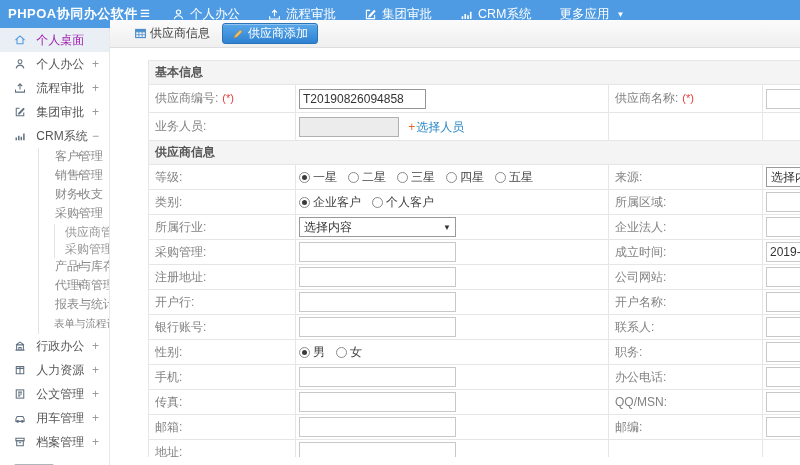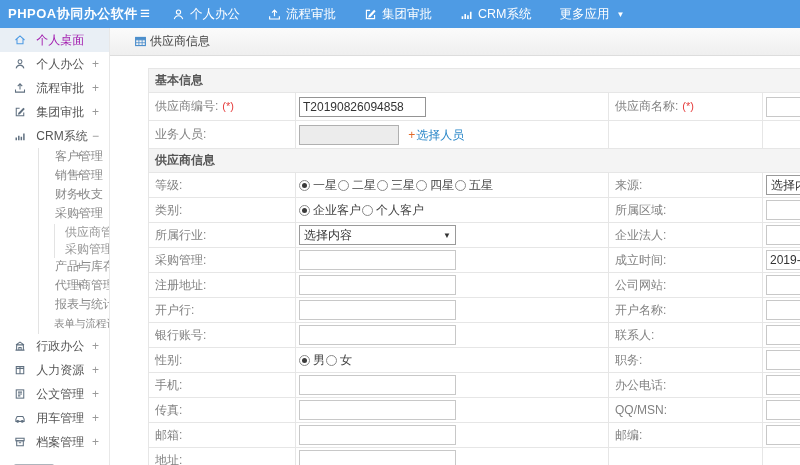--- a/index.html
+++ b/index.html
@@ -42,7 +42,7 @@
   .blob{display:inline-block;width:40px;height:9px;border-radius:2px;background:#9aa3ab;margin-left:0px;vertical-align:middle;opacity:.8;}
 
   
-  .main{position:absolute;left:110px;top:28px;width:690px;height:437px;background:#fff;overflow:hidden;}
+  .main{position:absolute;left:110px;top:20px;width:690px;height:437px;background:#fff;overflow:hidden;}
   .tabstrip{height:28px;background:linear-gradient(#fbfbfb,#efefef);border-bottom:1px solid #ddd;
     display:flex;align-items:center;padding-left:24px;gap:12px;}
   .tab-plain{display:flex;align-items:center;gap:3px;color:#444;cursor:pointer;}

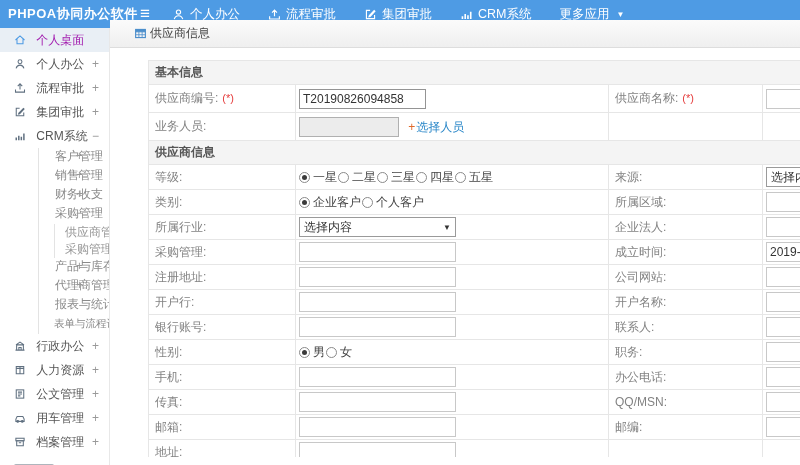--- a/index.html
+++ b/index.html
@@ -286,6 +286,12 @@
         </svg>
       <span>供应商信息</span>
     </div>
+    <div class="tab-active">
+      <svg class="icn" width="12" height="12">
+          <use href="#i-pencil"></use>
+        </svg>
+      <span>供应商添加</span>
+    </div>
   </div>
 
   <div class="content">

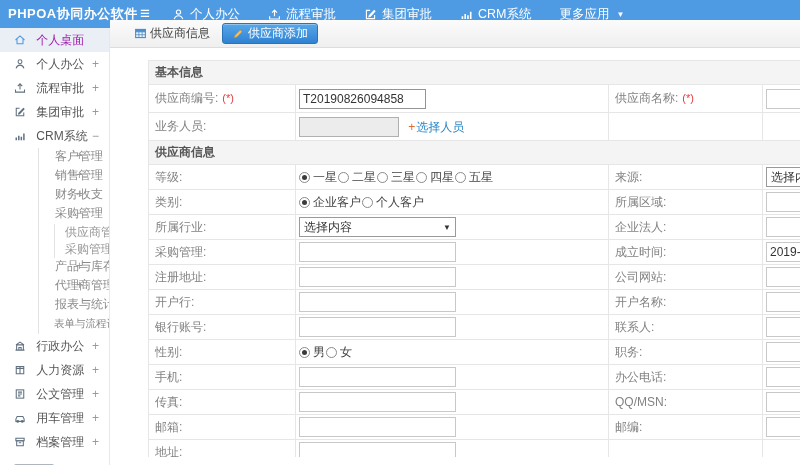--- a/index.html
+++ b/index.html
@@ -70,7 +70,7 @@
   .select{display:inline-flex;justify-content:space-between;align-items:center;width:157px;height:20px;
     border:1px solid #9a9a9a;background:#fff;padding:0 4px;color:#333;cursor:pointer;}
   .select .scaret{font-size:8px;color:#333;}
-  .optgrp{display:inline-flex;align-items:center;gap:1px;}
+  .optgrp{display:inline-flex;align-items:center;gap:11px;}
   label.opt{display:inline-flex;align-items:center;gap:3px;cursor:pointer;color:#444;}
   .radio{width:11px;height:11px;border:1px solid #8a8a8a;border-radius:50%;background:#fff;
     display:inline-flex;align-items:center;justify-content:center;}

